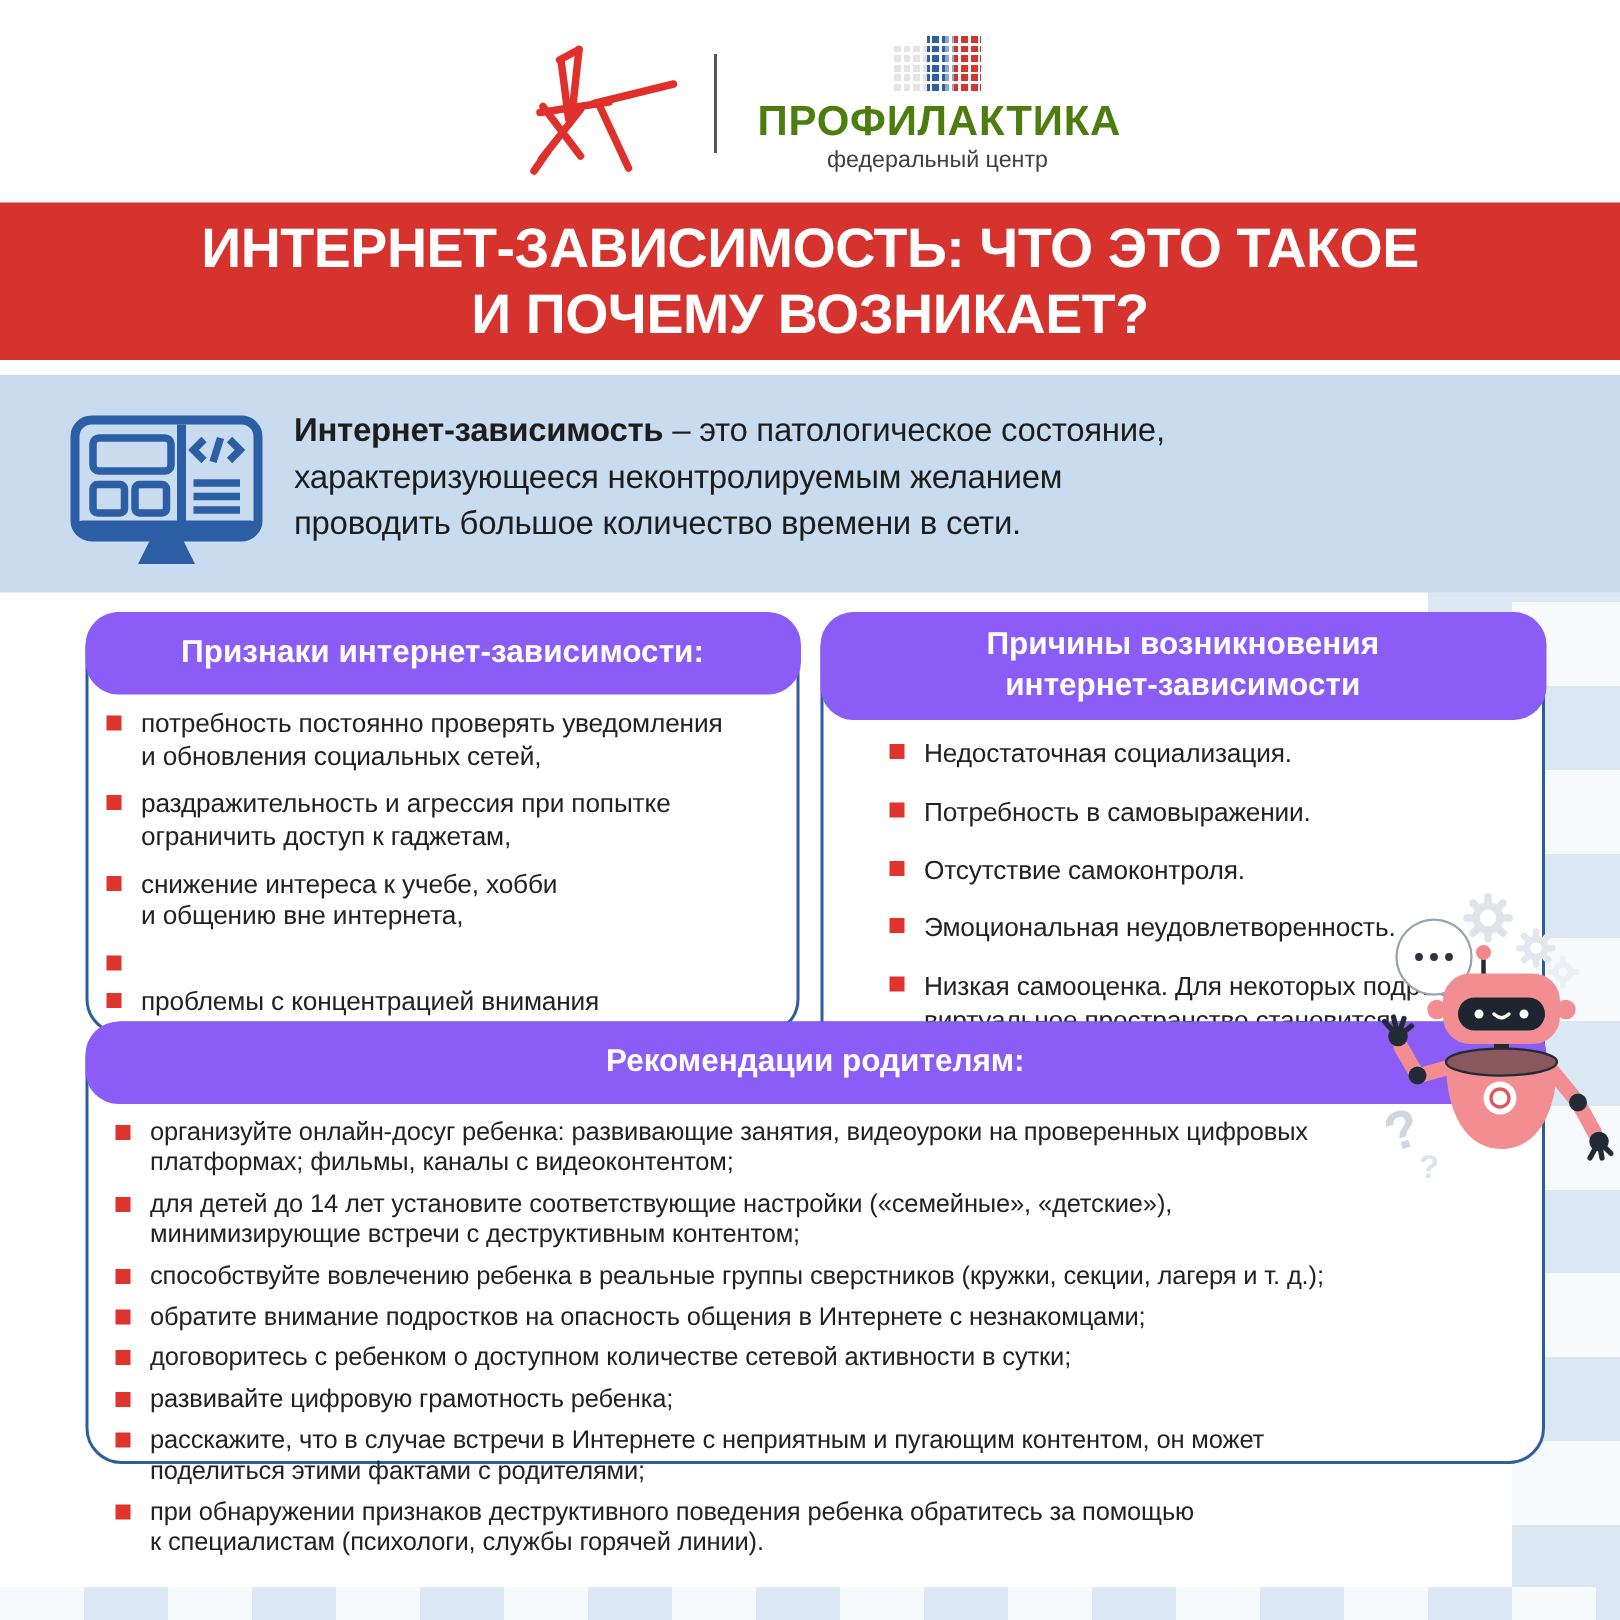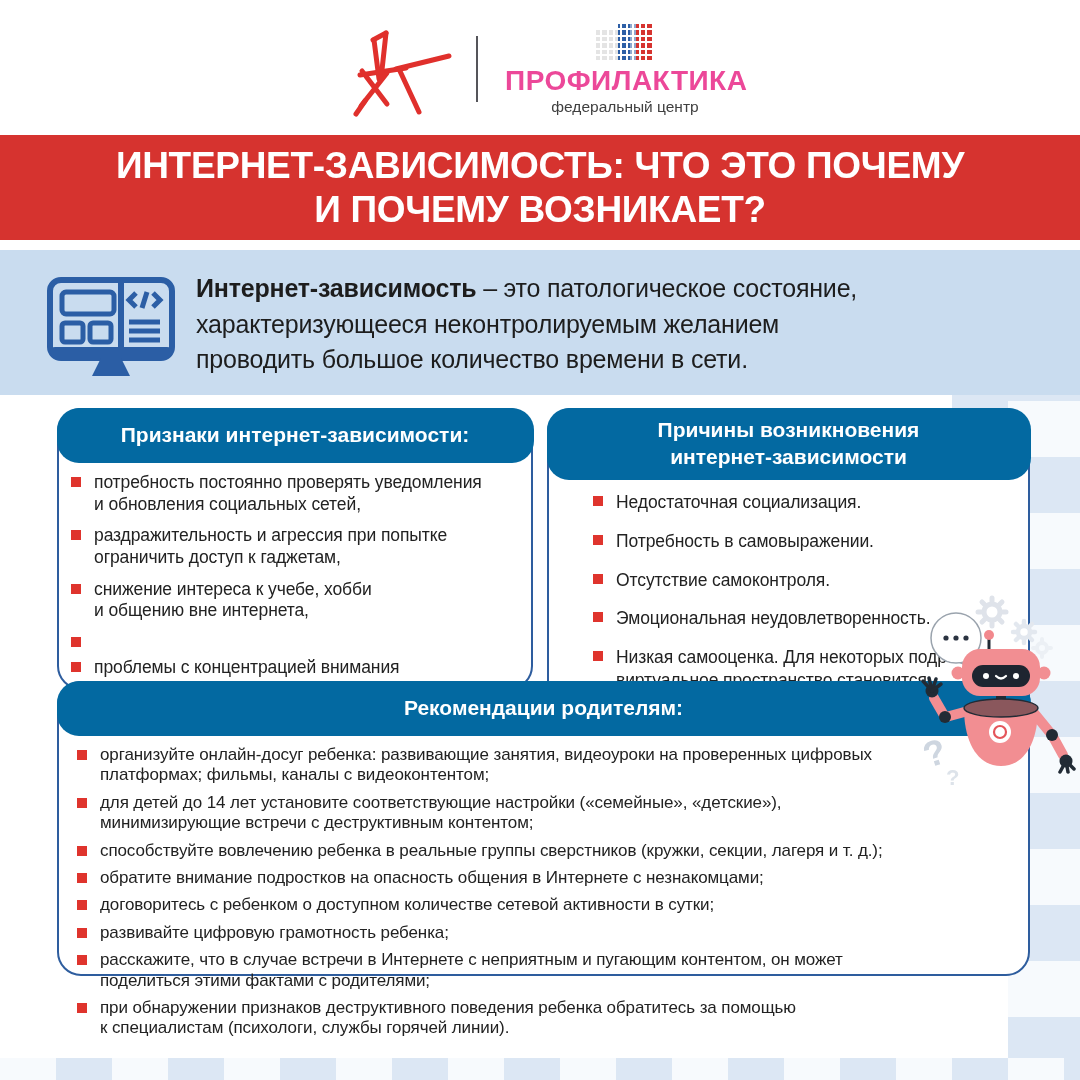--- a/index.html
+++ b/index.html
@@ -25,7 +25,7 @@
     background:repeating-linear-gradient(to bottom,transparent 0 4.5px,#fff 4.5px 6.4px),
                repeating-linear-gradient(to right,transparent 0 4.5px,#fff 4.5px 6.4px); }
   .brand-grid::after { content:""; position:absolute; left:0; top:0; width:22px; height:6px; background:#fff; }
-  .brand-name { font-size:28px; font-weight:bold; color:#ec4899; letter-spacing:0.5px; line-height:1.05; }
+  .brand-name { font-size:28px; font-weight:bold; color:#4d7c0f; letter-spacing:0.5px; line-height:1.05; }
   .brand-sub { font-size:15.5px; color:#404040; margin-top:3px; }
 
   

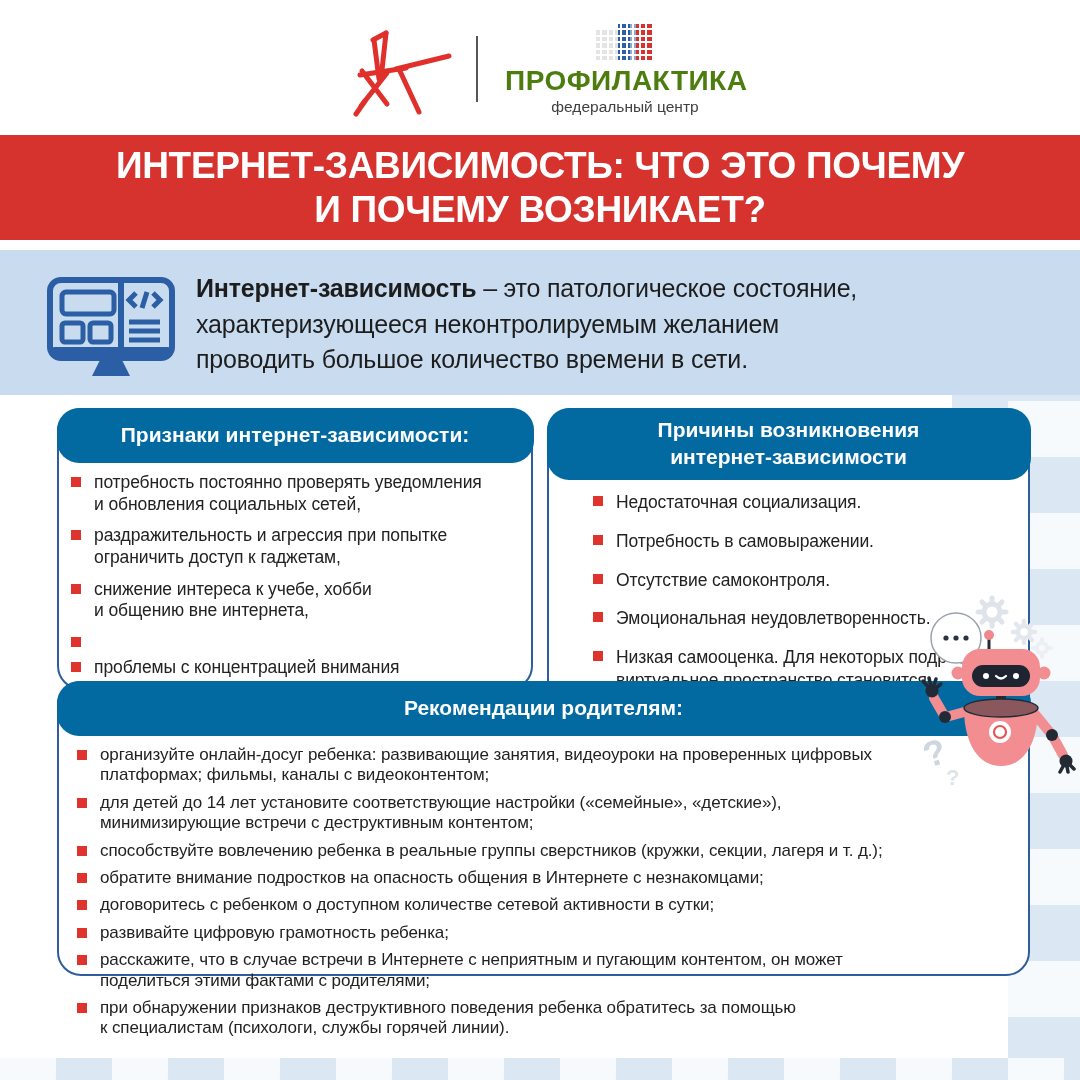--- a/index.html
+++ b/index.html
@@ -99,7 +99,7 @@
   </div>
 
   <div class="banner">
-    <div class="banner-line">ИНТЕРНЕТ-ЗАВИСИМОСТЬ: ЧТО ЭТО ПОЧЕМУ</div>
+    <div class="banner-line">ИНТЕРНЕТ-ЗАВИСИМОСТЬ: ЧТО ЭТО ТАКОЕ</div>
     <div class="banner-line">И ПОЧЕМУ ВОЗНИКАЕТ?</div>
   </div>
 

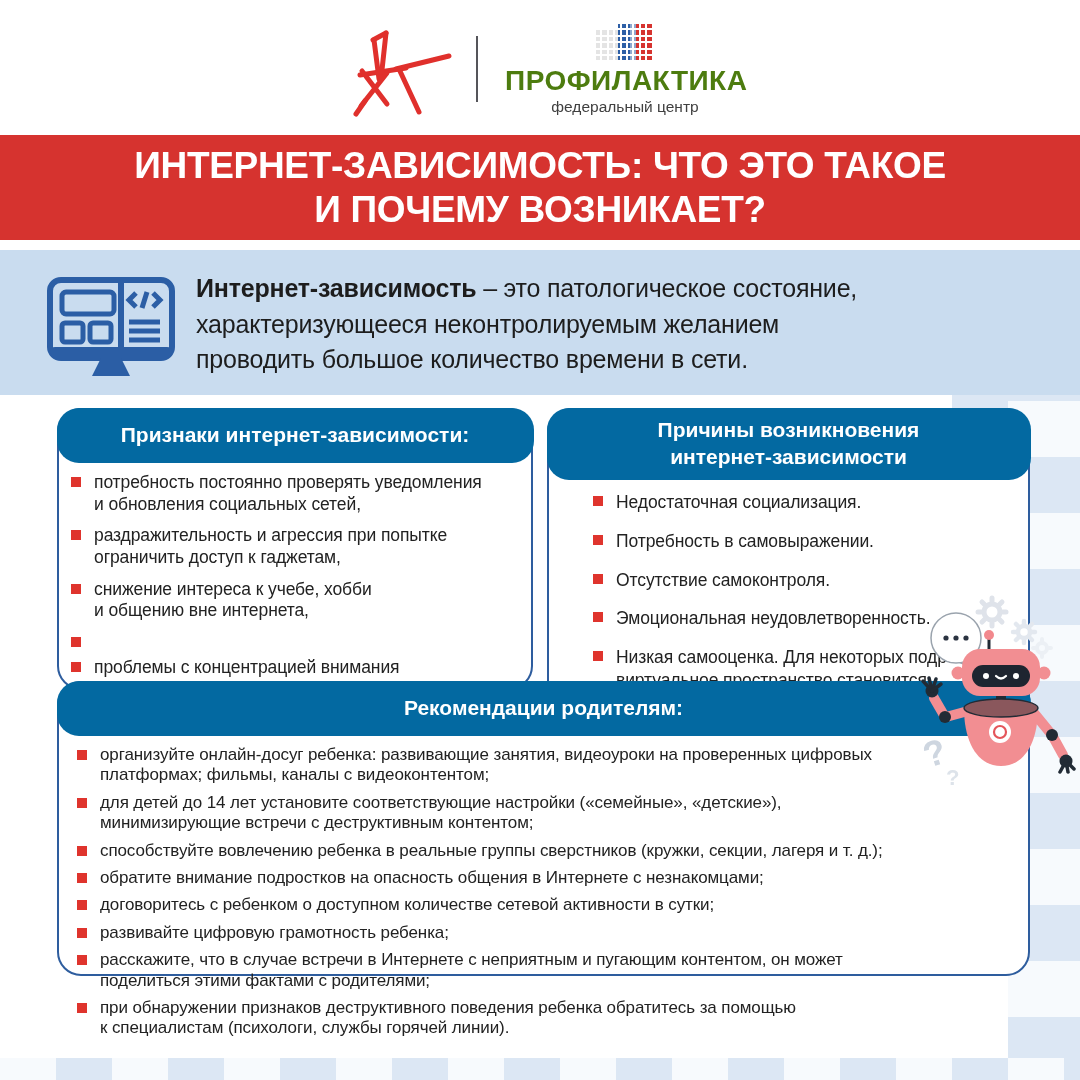--- a/index.html
+++ b/index.html
@@ -37,7 +37,7 @@
   
   .definition { position:absolute; left:0; top:250px; width:1080px; height:145px; background:#c9dcef; z-index:1; }
   .monitor-icon { position:absolute; left:46px; top:26px; }
-  .definition-text { position:absolute; left:196px; top:21px; width:866px; font-size:25px; color:#1d1d1d;
+  .definition-text { position:absolute; left:196px; top:21px; width:866px; font-size:22px; color:#1d1d1d;
     line-height:1.42; letter-spacing:-0.2px; }
   .definition-text b { font-weight:bold; }
   .pre { white-space:pre-line; }

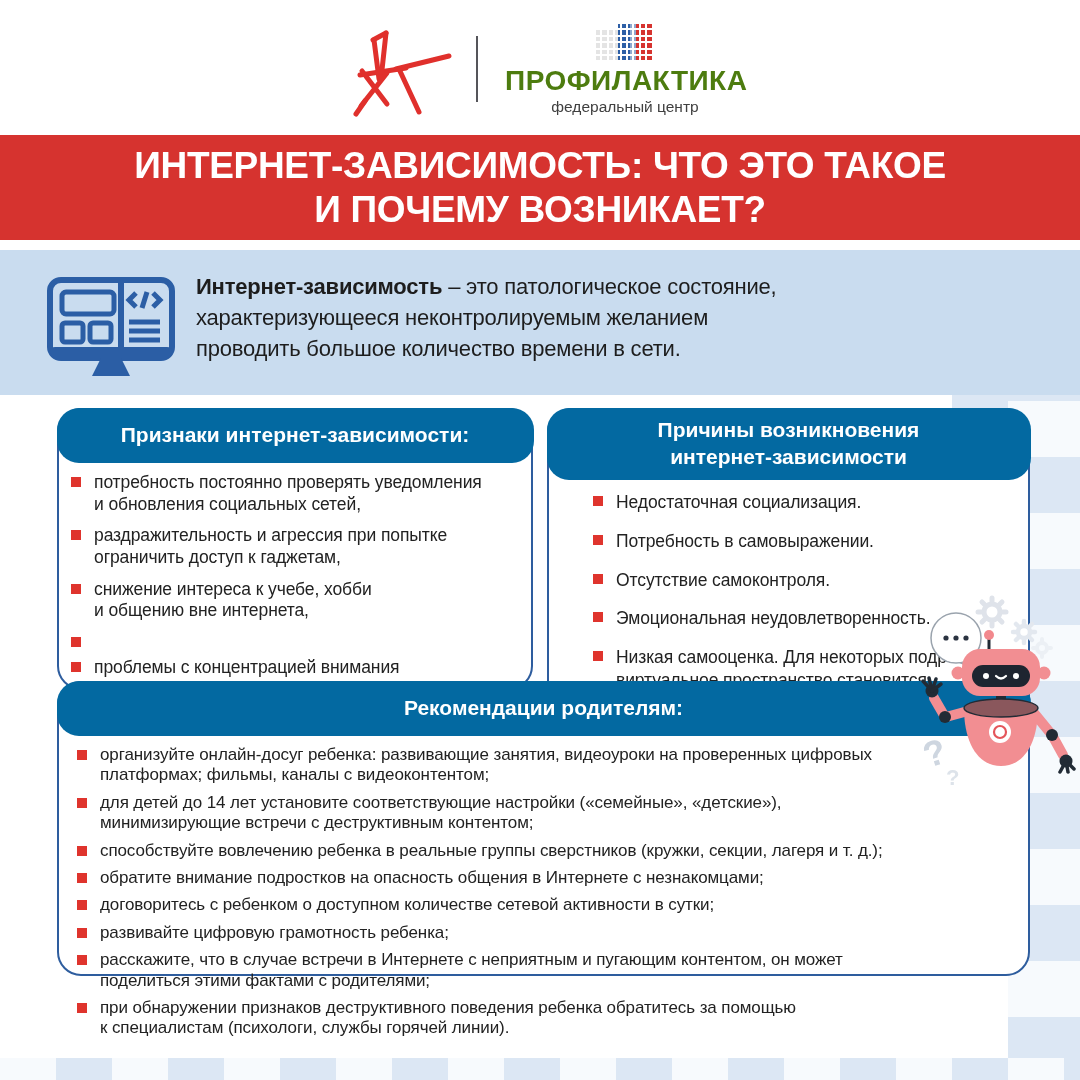--- a/index.html
+++ b/index.html
@@ -44,7 +44,7 @@
 
   
   .box { position:absolute; background:#ffffff; border:2.5px solid #2e5d9e; border-radius:24px; z-index:1; }
-  .pill { background:#0369a1; border-radius:22px; margin:-2.5px; display:flex; flex-direction:column;
+  .pill { background:#8b5cf6; border-radius:22px; margin:-2.5px; display:flex; flex-direction:column;
     justify-content:center; align-items:center; color:#ffffff; font-weight:bold; text-align:center; }
   .pill-line { font-size:21px; line-height:1.28; }
 

